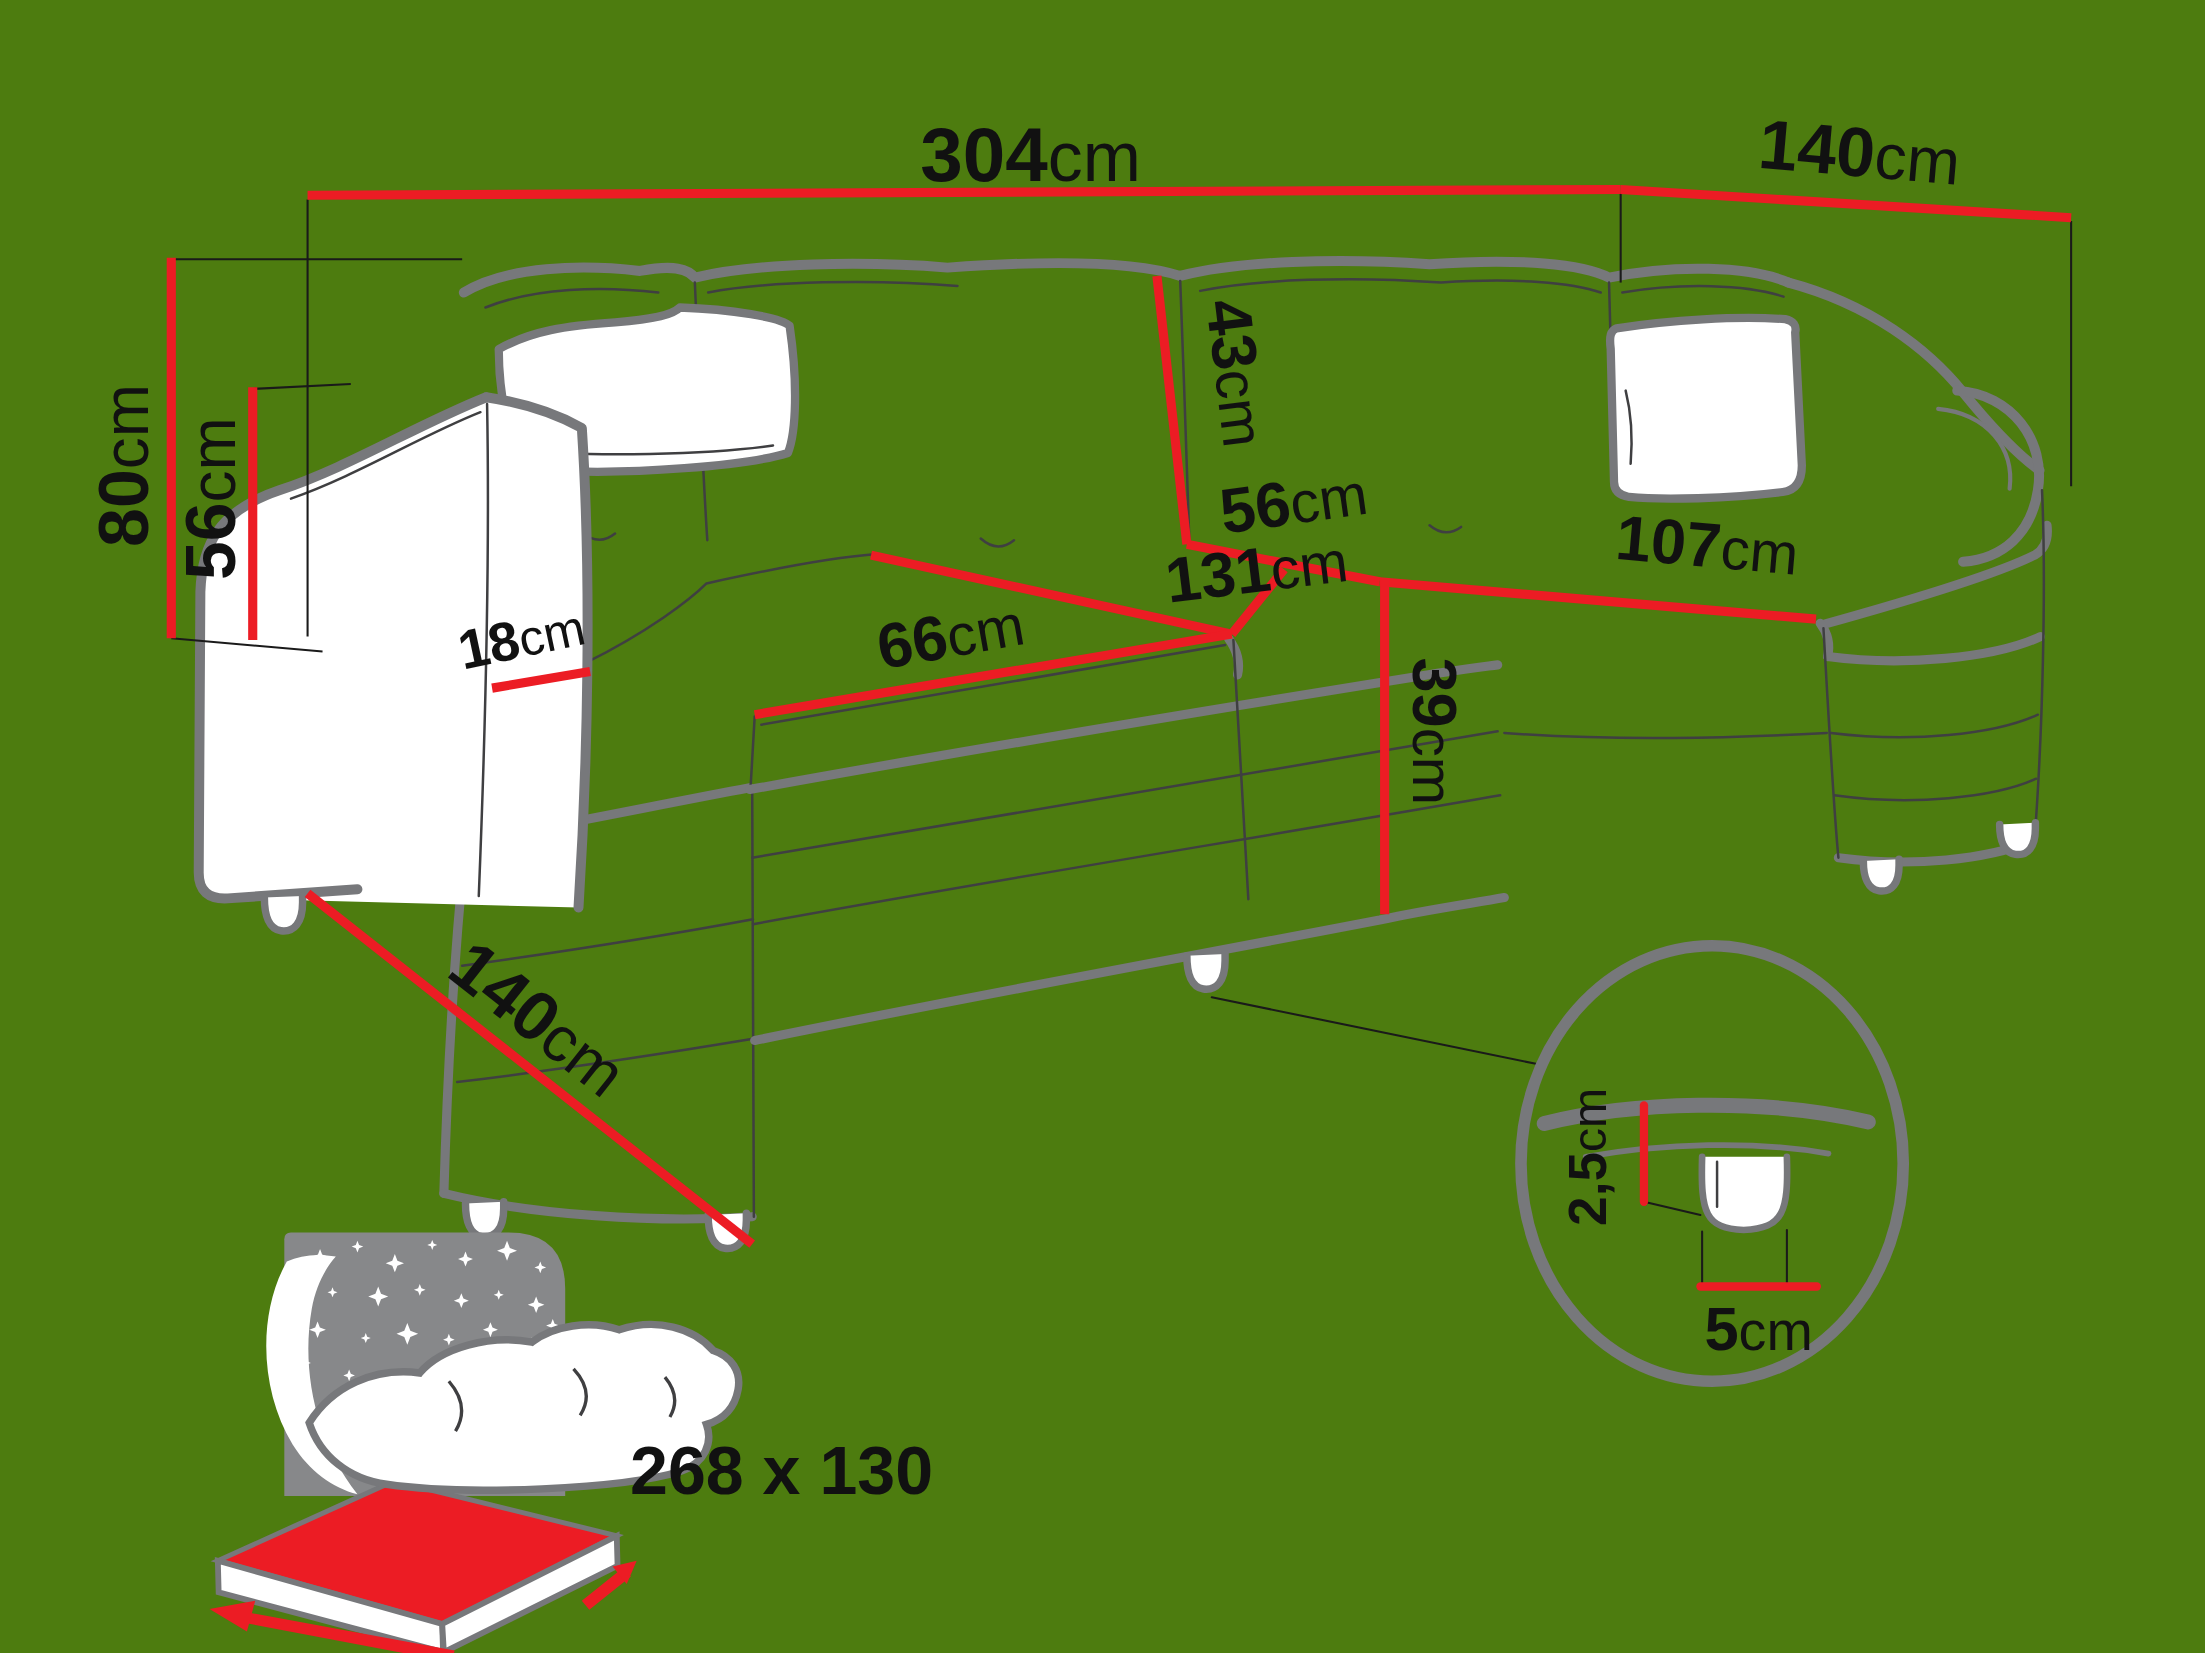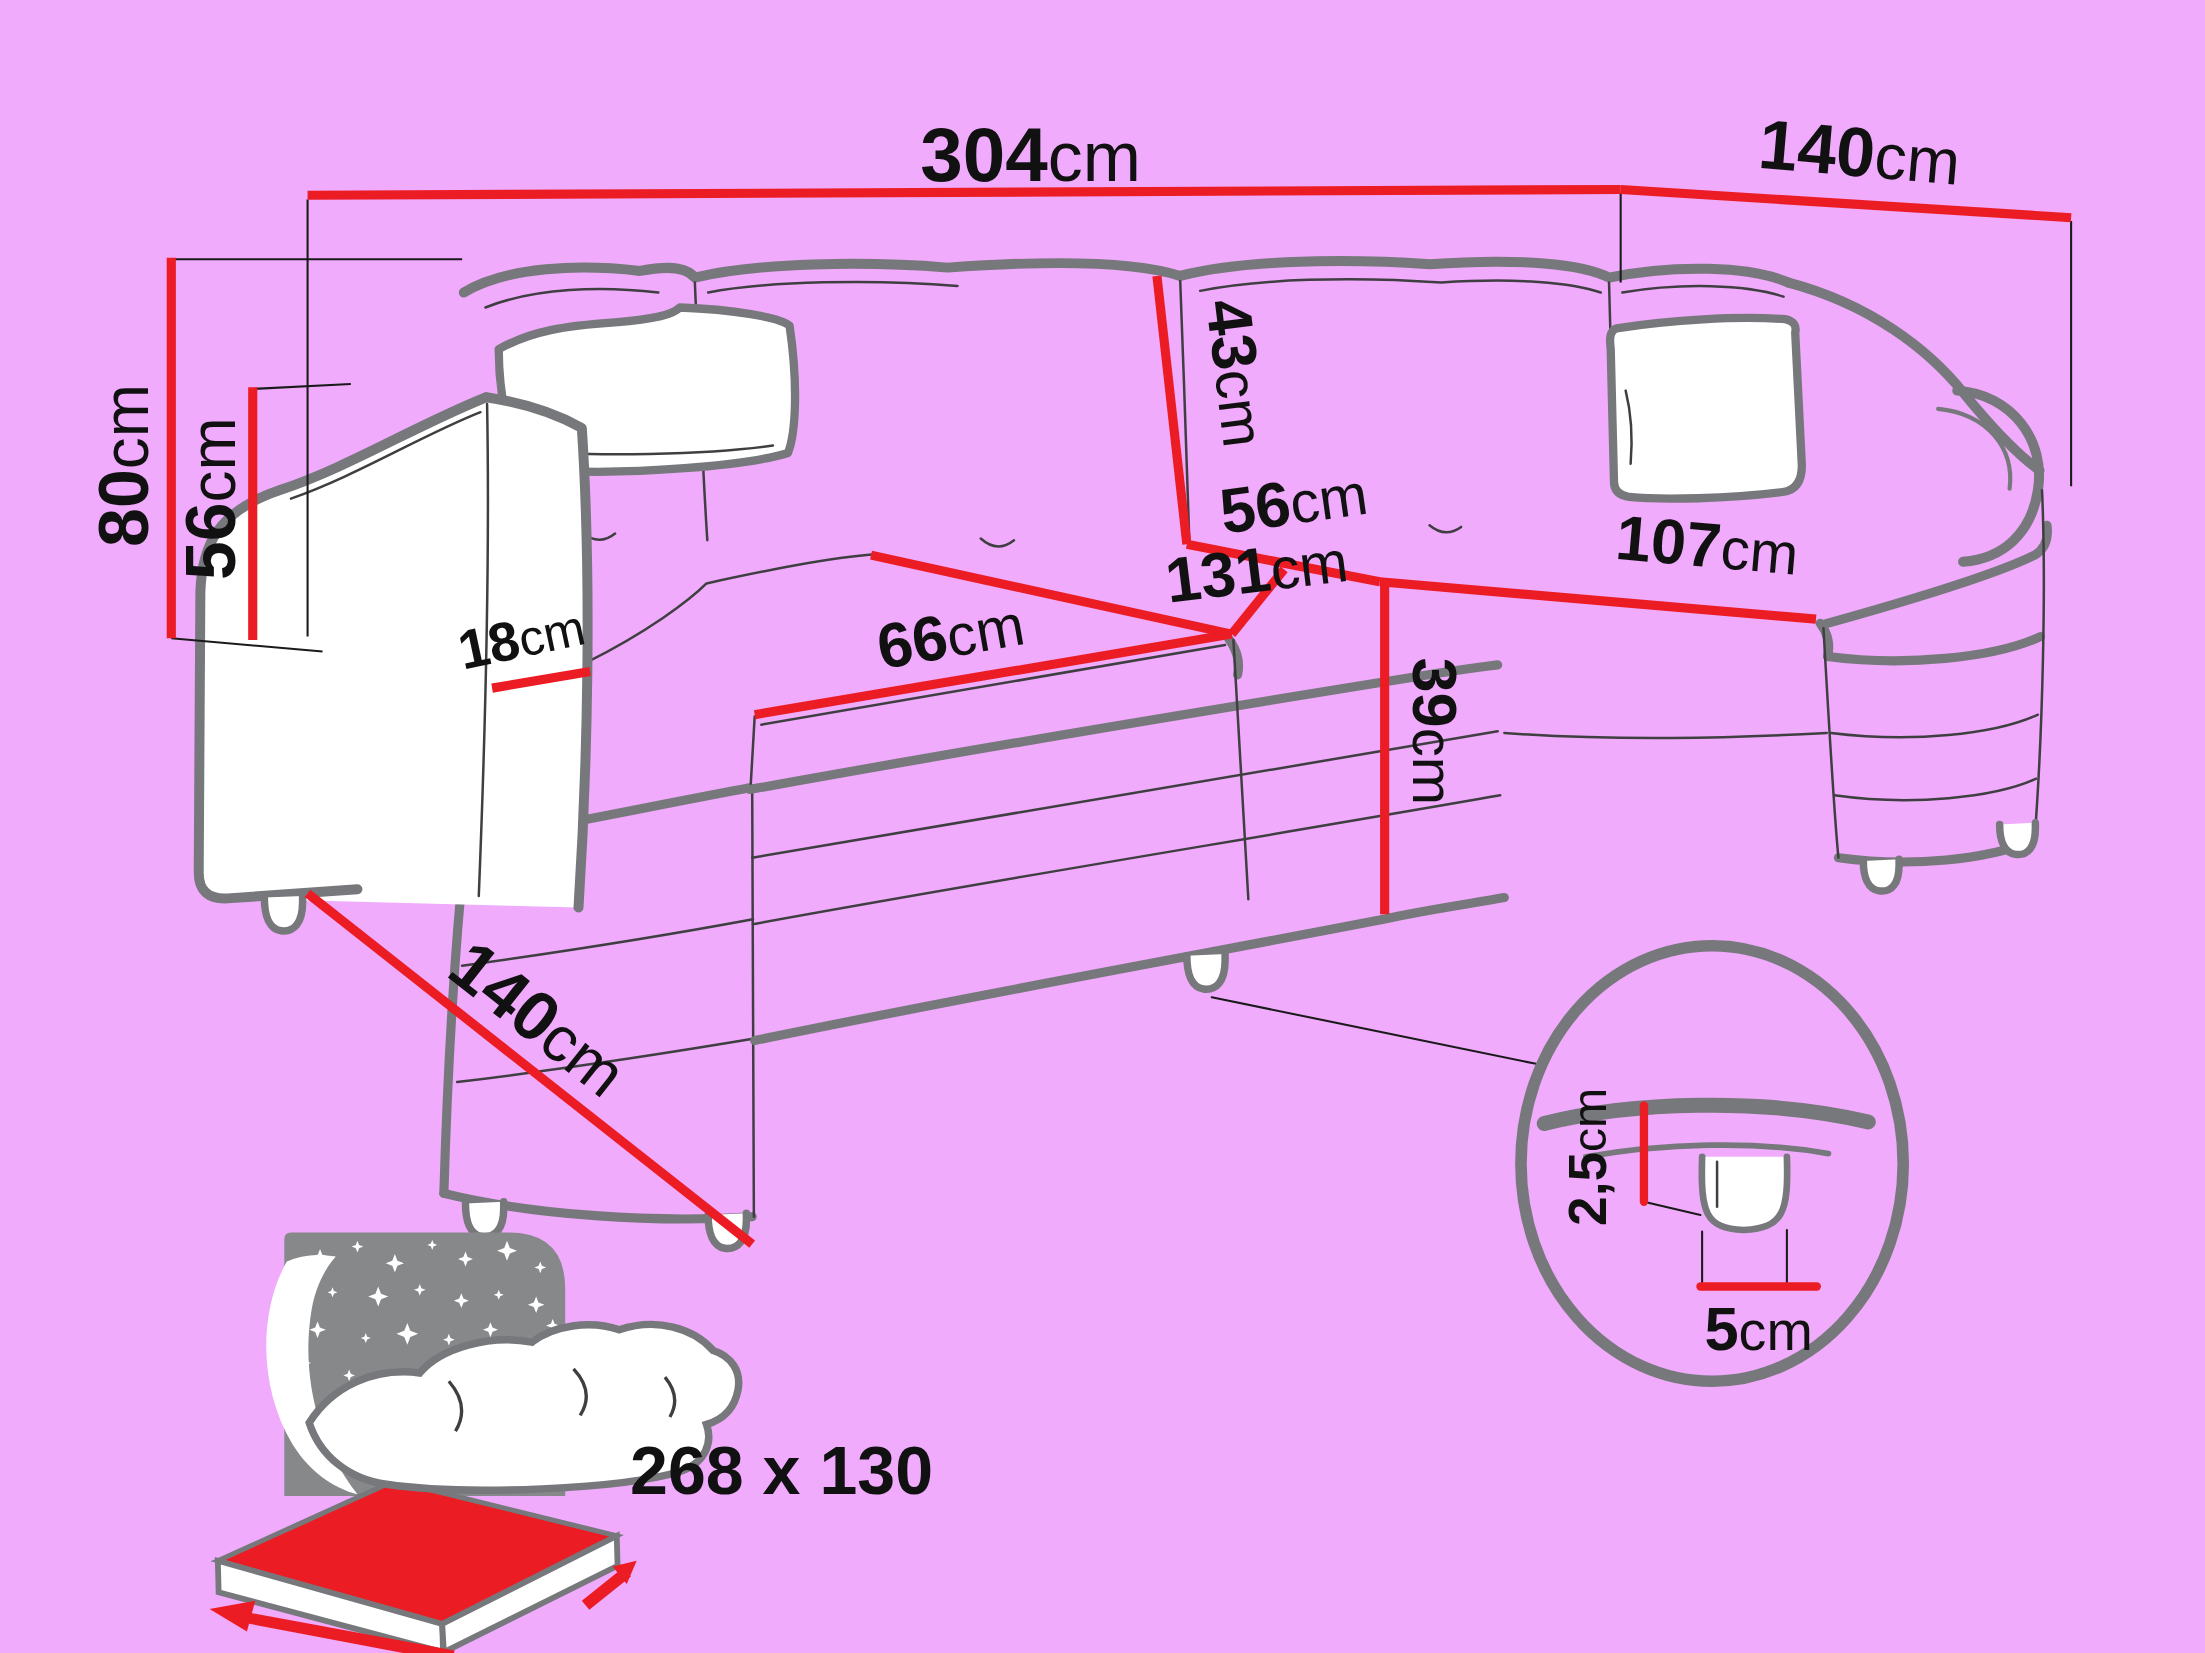--- a/index.html
+++ b/index.html
@@ -3,7 +3,7 @@
 <meta charset="utf-8">
 <style>
   html,body{margin:0;padding:0;background:#ffffff;}
-  .stage{width:2205px;height:1653px;position:relative;background:#f0abfc;overflow:hidden;
+  .stage{width:2205px;height:1653px;position:relative;background:#4d7c0f;overflow:hidden;
          font-family:"Liberation Sans", sans-serif;}
   svg{display:block}
   text{font-family:"Liberation Sans", sans-serif; fill:#111111;}

